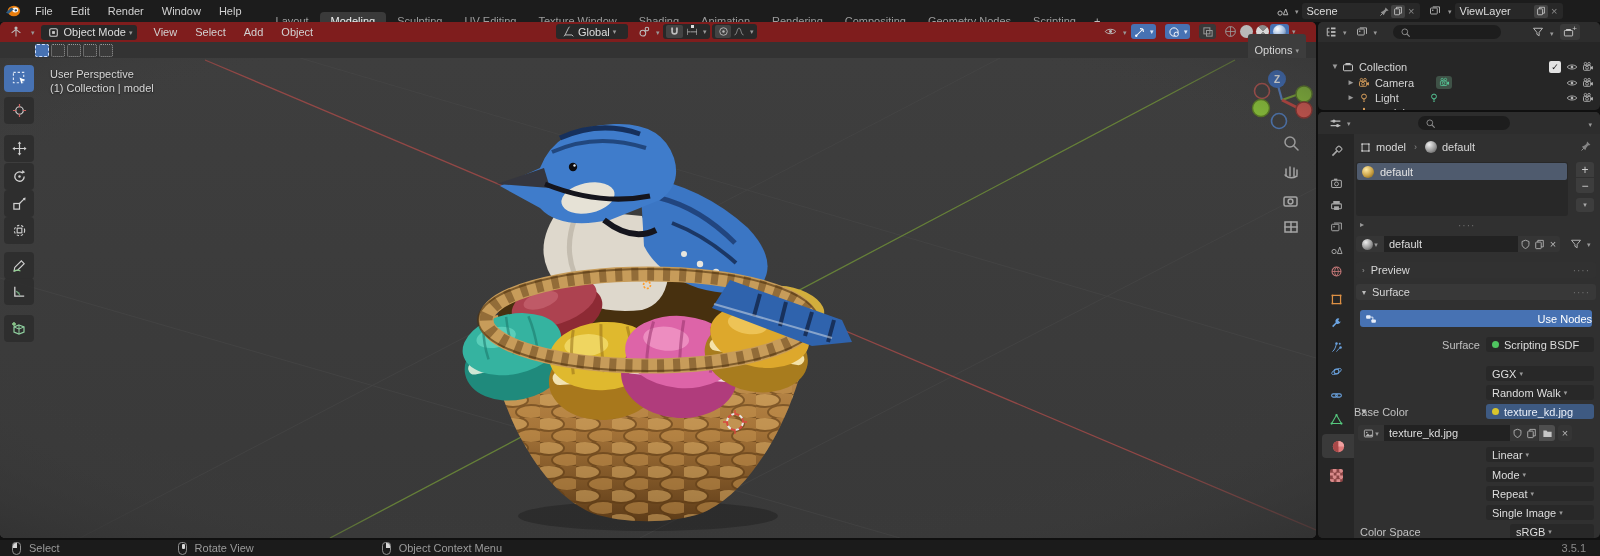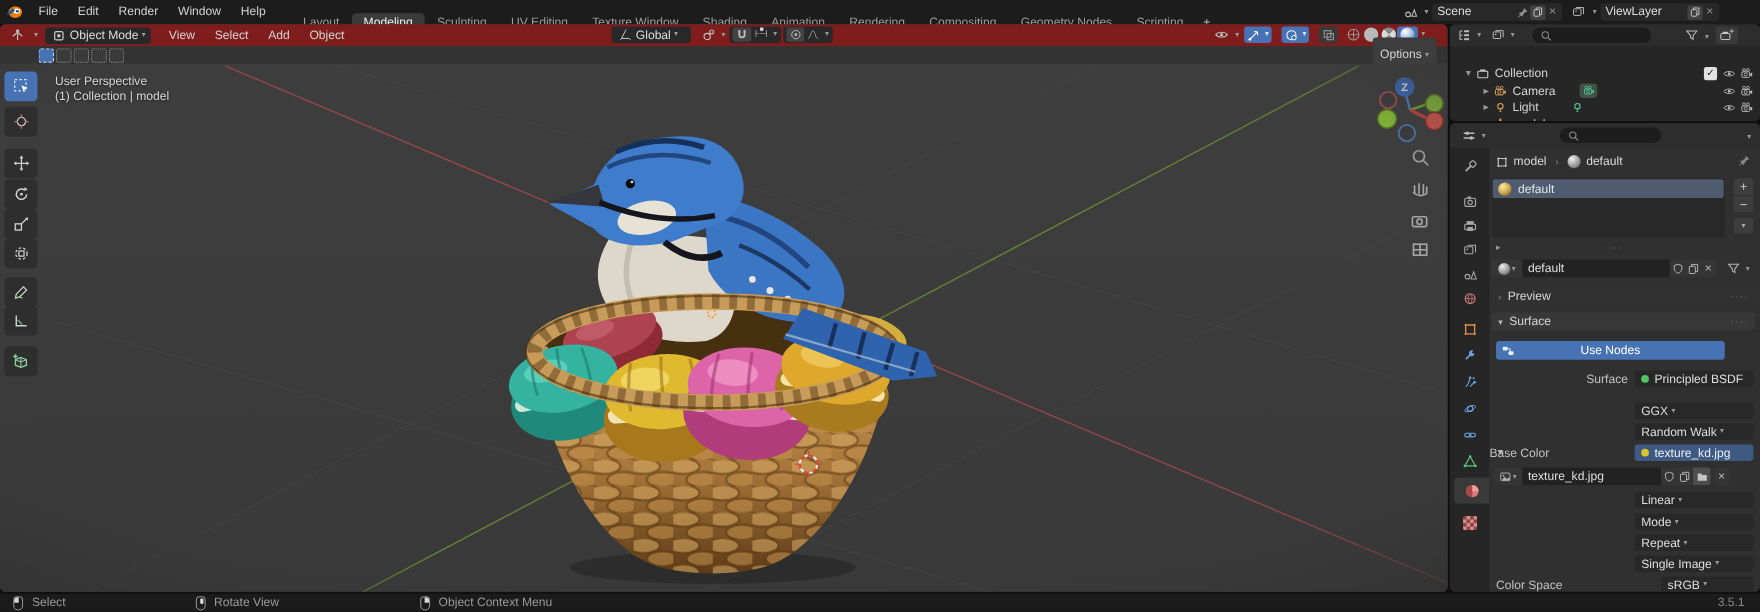--- a/index.html
+++ b/index.html
@@ -826,7 +826,7 @@
       <span class="grip" style="margin-left:auto">····</span>
     </div>
 
-    <div class="abs f" style="left:6px;top:176px;width:208px;height:17px;background:#4772b3;border-radius:3px;justify-content:center;color:#fff">
+    <div class="abs f" style="left:6px;top:176px;width:232px;height:17px;background:#4772b3;border-radius:3px;justify-content:flex-end;color:#fff">
       <span class="ib" style="position:absolute;left:5px;color:#e8eefa">
           <svg class="ic" width="12" height="12">
             <use href="#i-nodes"></use>

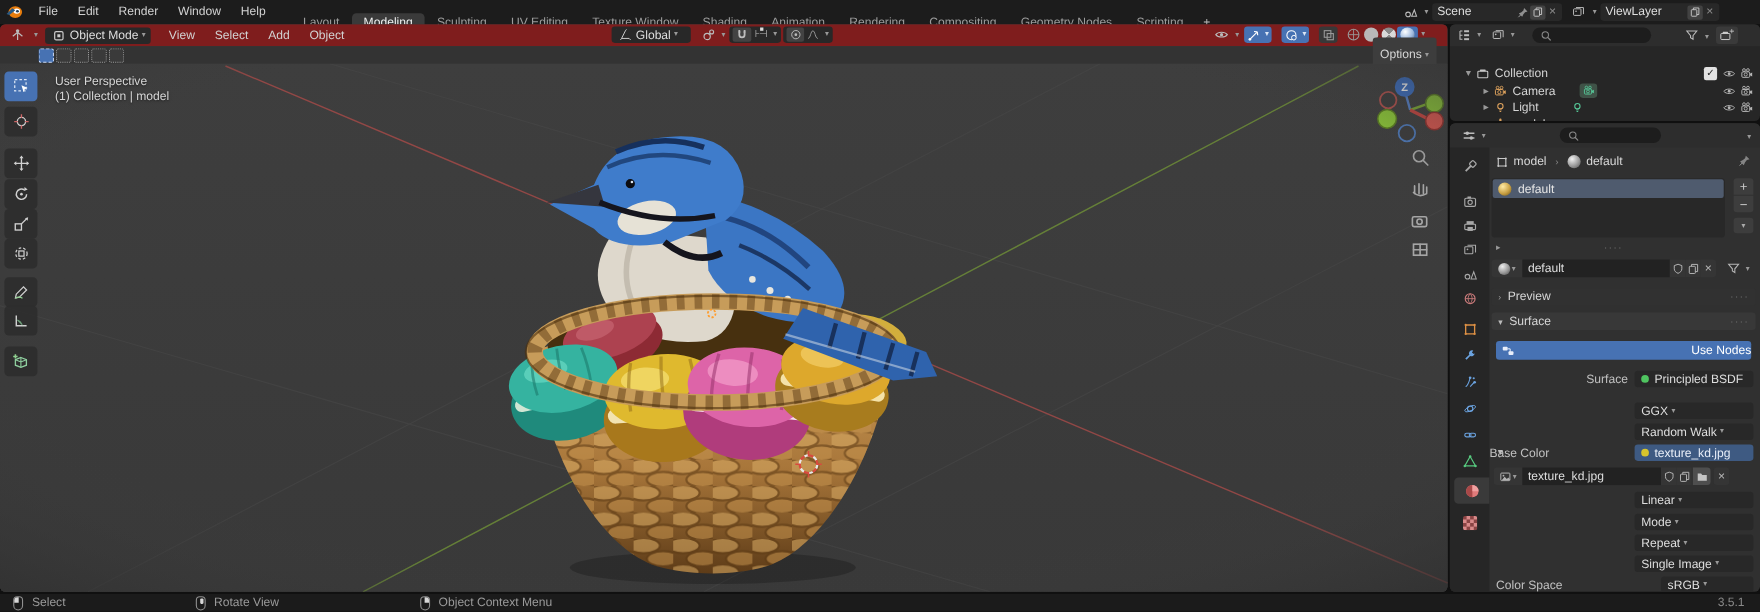--- a/index.html
+++ b/index.html
@@ -838,7 +838,7 @@
     <span class="lbl" style="left:0;top:205px;width:126px;text-align:right">Surface</span>
     <div class="dd abs" style="left:132px;top:203px;width:108px">
       <span class="ball" style="width:7px;height:7px;background:#4fc460;margin-right:5px"></span>
-      <span>Principled BSDF</span>
+      <span>Scripting BSDF</span>
     </div>
 
     <div class="dd abs" style="left:132px;top:232px;width:108px">

